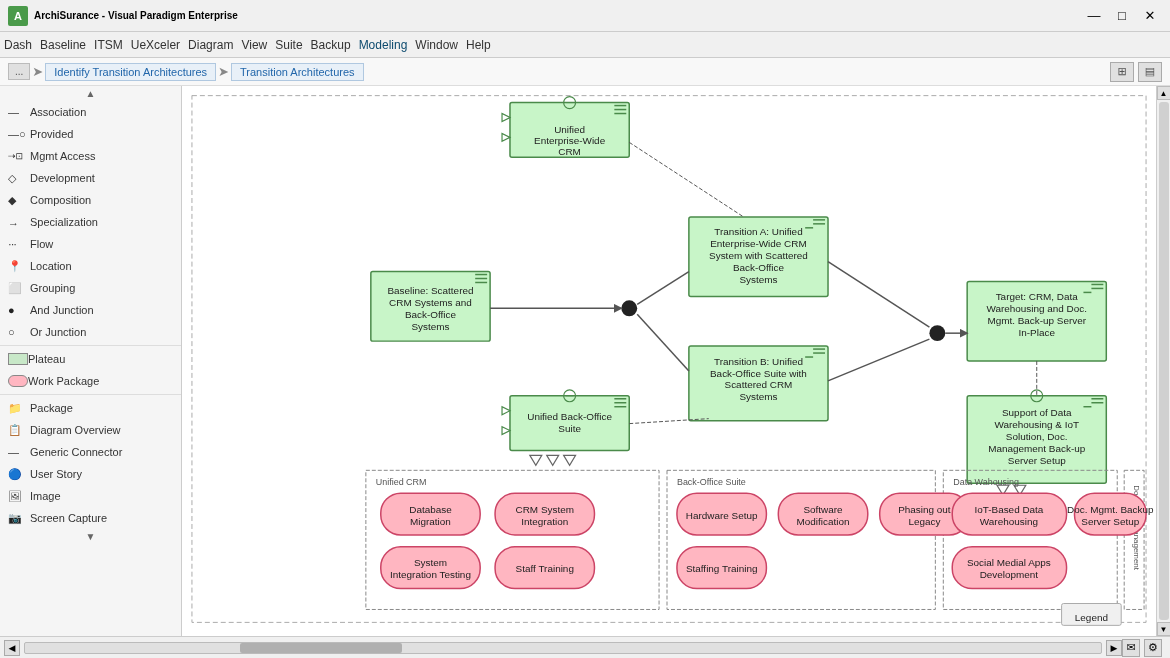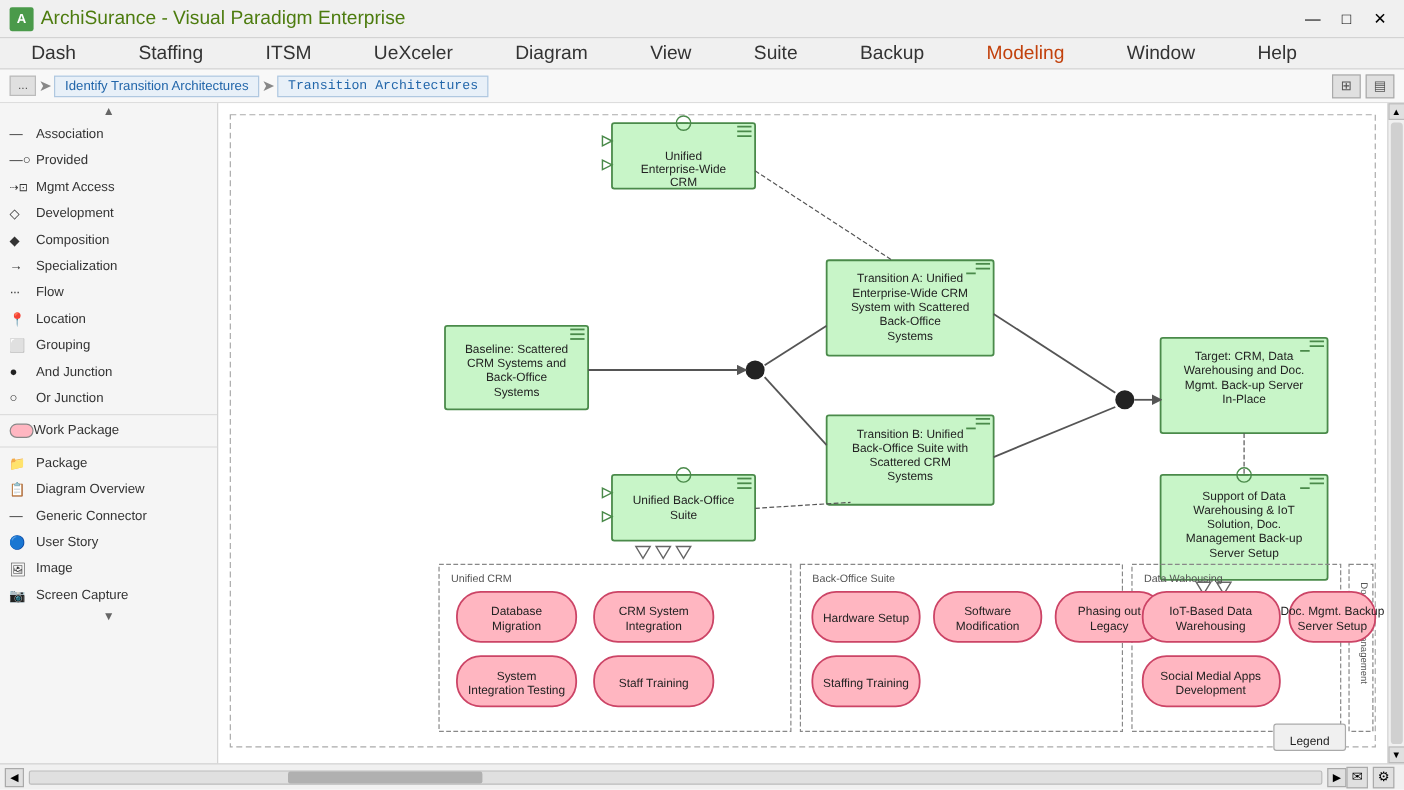--- a/index.html
+++ b/index.html
@@ -16,7 +16,7 @@
       user-select: none;
     }
     #titlebar .app-icon { width: 20px; height: 20px; margin-right: 6px; }
-    #titlebar .title { font-size: 16px; color: #4d7c0f; flex: 1; }
+    #titlebar .title { font-size: 10px; color: #000000; flex: 1; font-weight: bold; }
     #titlebar .win-controls { display: flex; gap: 4px; }
     #titlebar .win-btn {
       width: 24px; height: 20px; border: none; background: transparent;

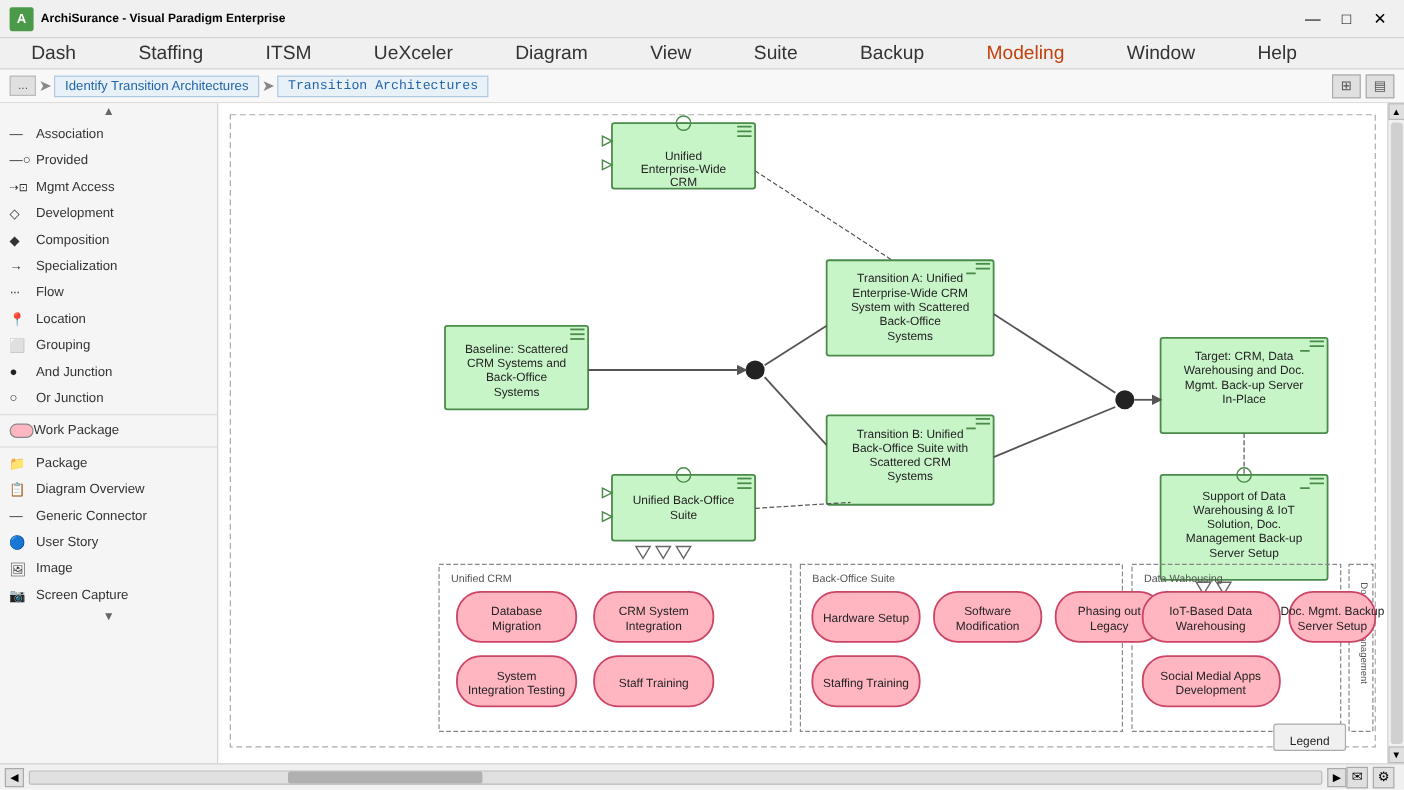--- a/index.html
+++ b/index.html
@@ -32,9 +32,9 @@
       border-bottom: 1px solid #ccc;
     }
     .menu-item {
-      padding: 3px 26px;
+      padding: 3px 4px;
       cursor: pointer;
-      font-size: 16px;
+      font-size: 12px;
       color: #333;
     }
 

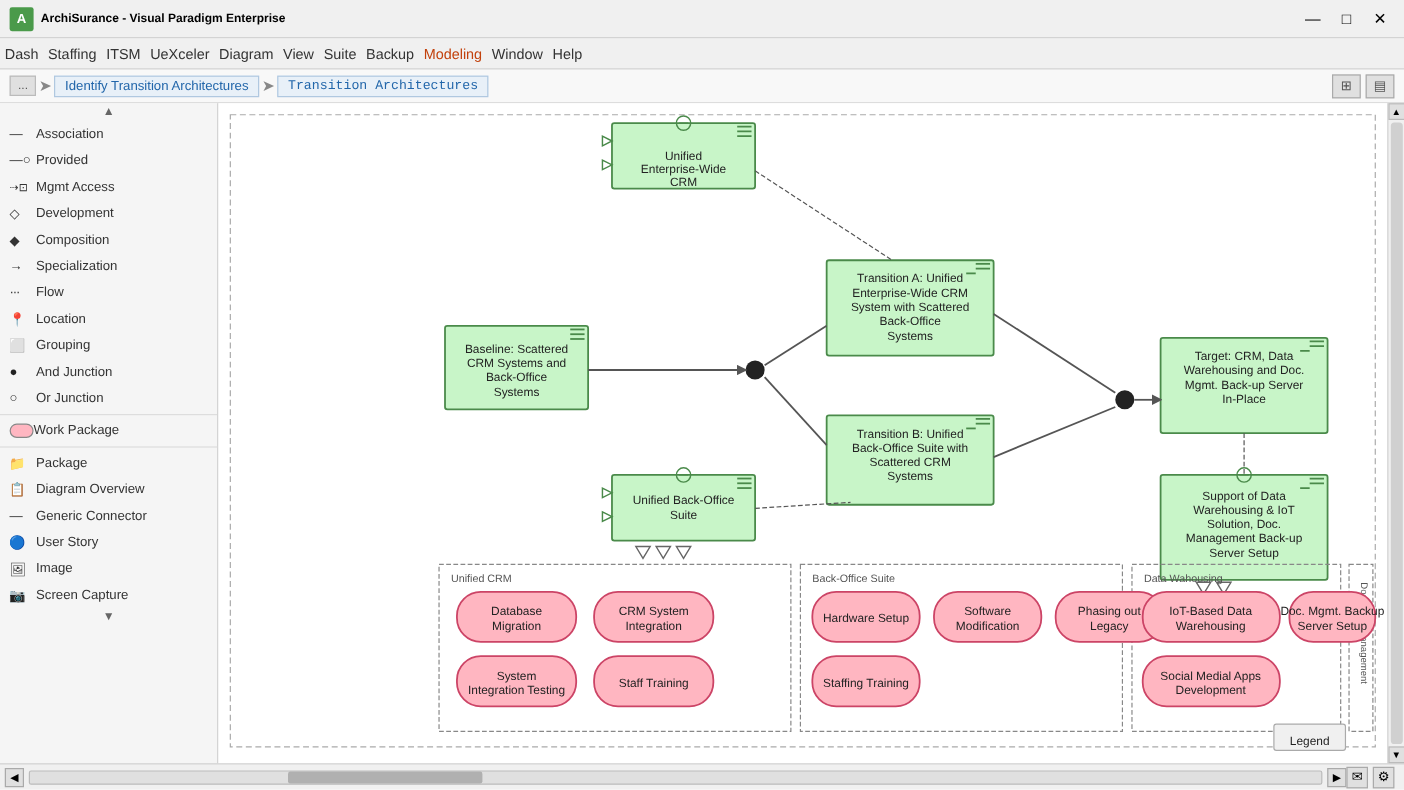--- a/index.html
+++ b/index.html
@@ -191,7 +191,7 @@
 
 <div id="menubar">
   <span class="menu-item">Dash</span>
-  <span class="menu-item">Staffing</span>
+  <span class="menu-item">Baseline</span>
   <span class="menu-item">ITSM</span>
   <span class="menu-item">UeXceler</span>
   <span class="menu-item">Diagram</span>

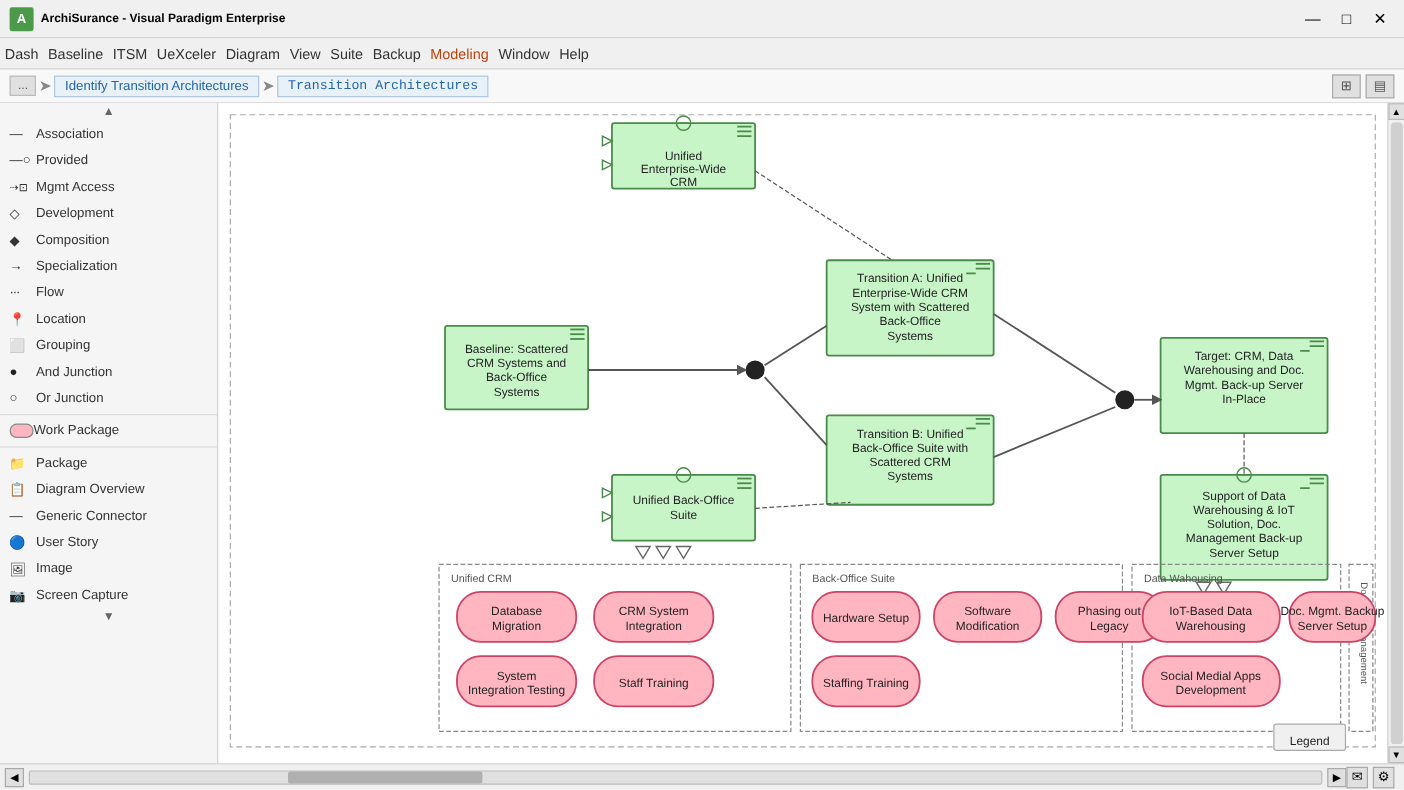--- a/index.html
+++ b/index.html
@@ -198,7 +198,7 @@
   <span class="menu-item">View</span>
   <span class="menu-item">Suite</span>
   <span class="menu-item">Backup</span>
-  <span class="menu-item" style="color:#c2410c;">Modeling</span>
+  <span class="menu-item" style="color:#0c4a6e;">Modeling</span>
   <span class="menu-item">Window</span>
   <span class="menu-item">Help</span>
 </div>

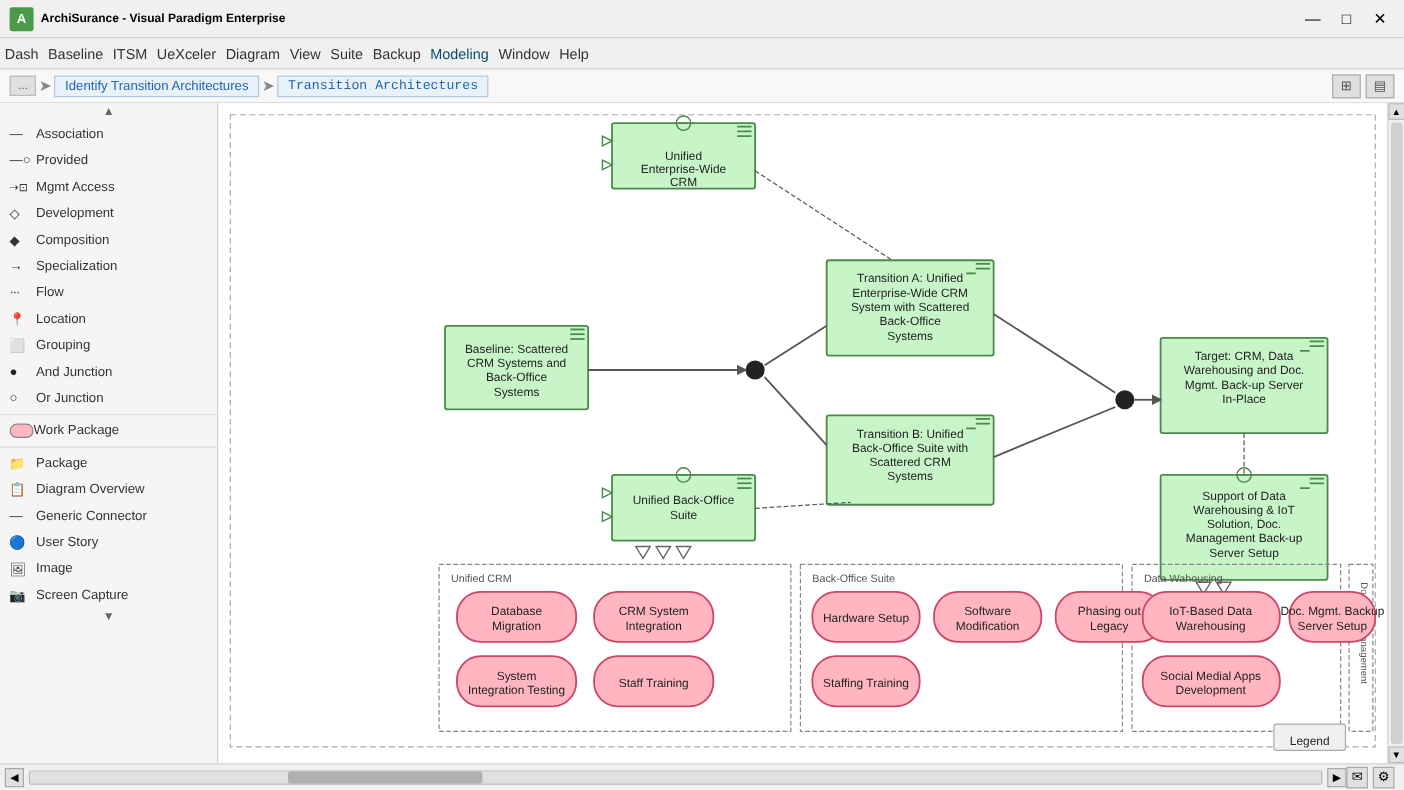--- a/index.html
+++ b/index.html
@@ -208,7 +208,7 @@
   <span class="breadcrumb-arrow">➤</span>
   <span class="breadcrumb-item" style="background:#e8f0f8;padding:2px 8px;border:1px solid #b0c8e0;">Identify Transition Architectures</span>
   <span class="breadcrumb-arrow">➤</span>
-  <span class="breadcrumb-item" style="background:#e8f0f8;padding:2px 8px;border:1px solid #b0c8e0;font-family:Liberation Mono, monospace;">Transition Architectures</span>
+  <span class="breadcrumb-item" style="background:#e8f0f8;padding:2px 8px;border:1px solid #b0c8e0;">Transition Architectures</span>
   <div style="flex:1;"></div>
   <div style="display:flex;gap:4px;align-items:center;">
     <div style="width:24px;height:20px;background:#e0e0e0;border:1px solid #aaa;display:flex;align-items:center;justify-content:center;cursor:pointer;">⊞</div>

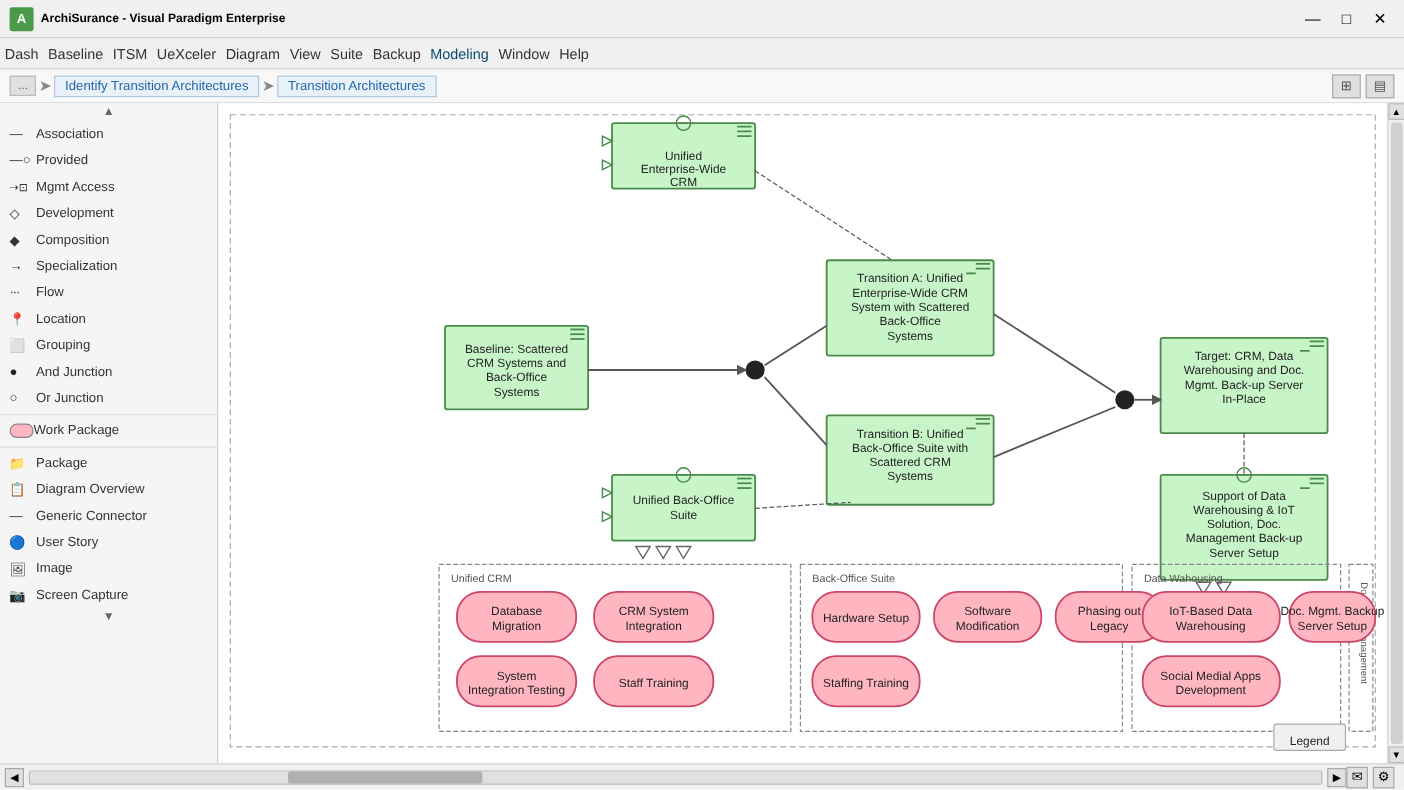--- a/index.html
+++ b/index.html
@@ -266,6 +266,10 @@
     </div>
     <div class="panel-divider"></div>
     <div class="panel-item">
+      <span class="item-icon" style="font-size:9px;background:#c8e8c8;border:1px solid #888;width:20px;height:12px;display:inline-block;"></span>
+      <span>Plateau</span>
+    </div>
+    <div class="panel-item">
       <span class="item-icon" style="font-size:9px;background:#ffb6c1;border:1px solid #888;width:20px;height:12px;display:inline-block;border-radius:6px;"></span>
       <span>Work Package</span>
     </div>

